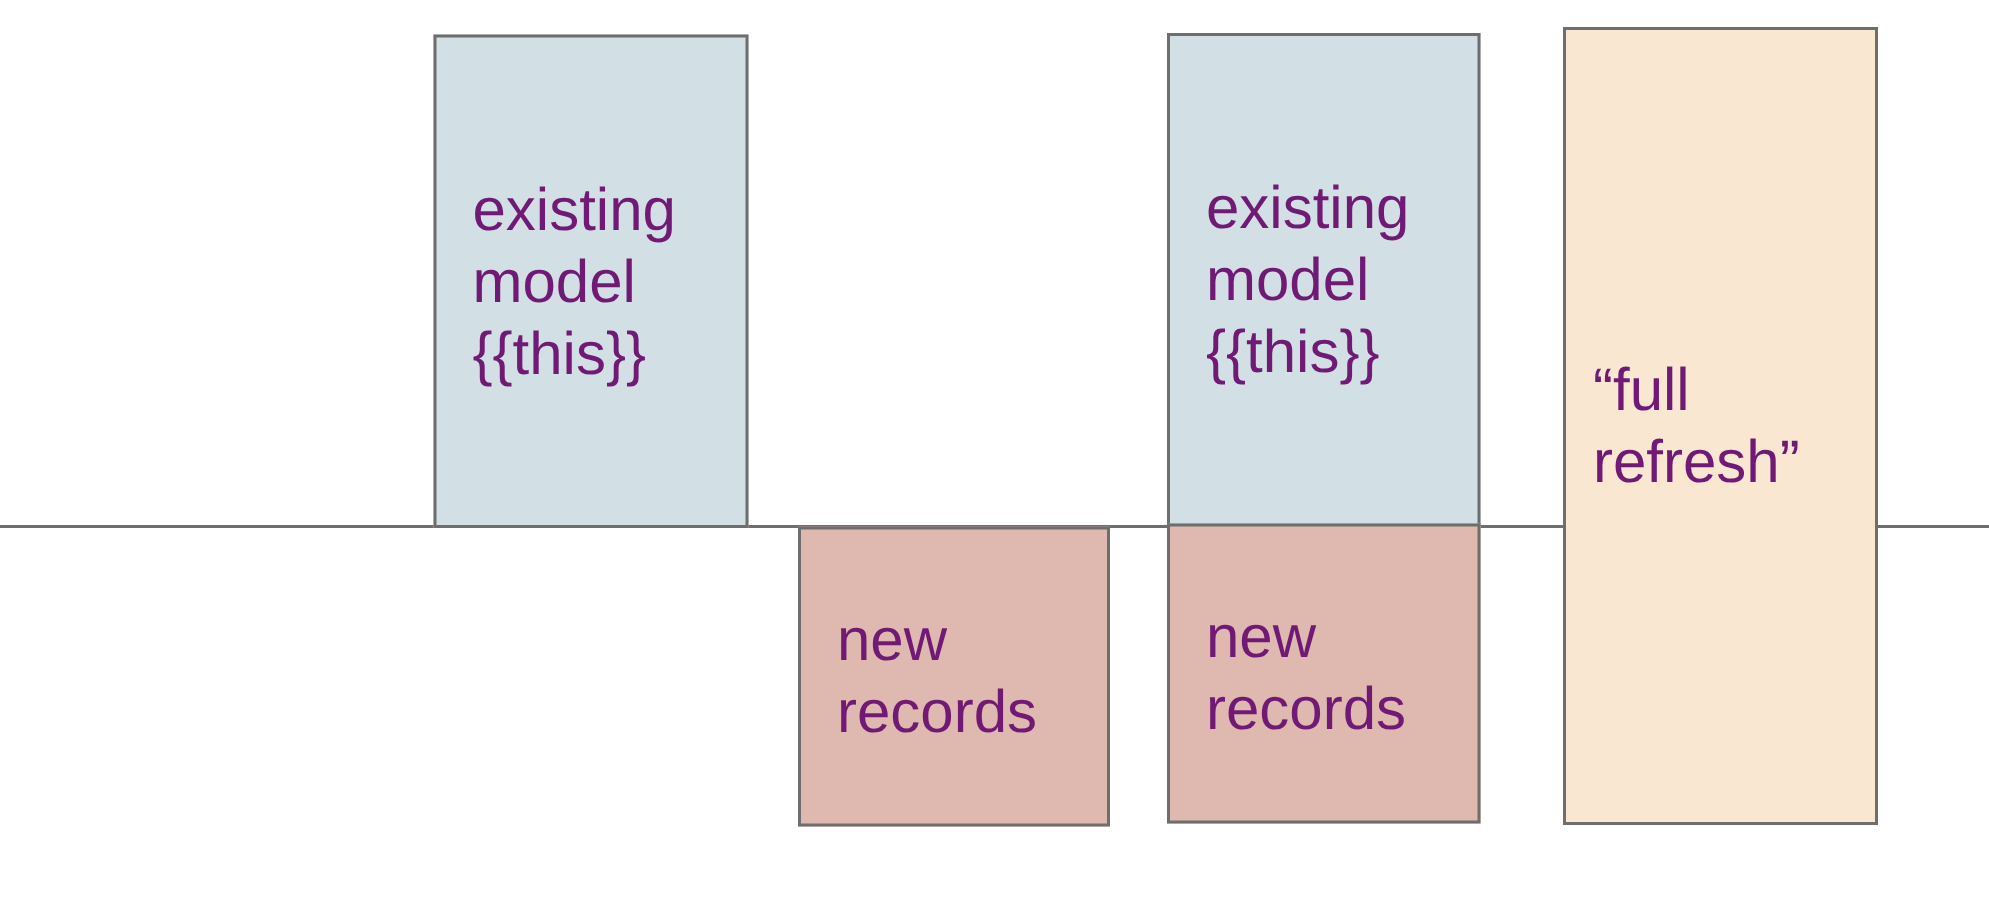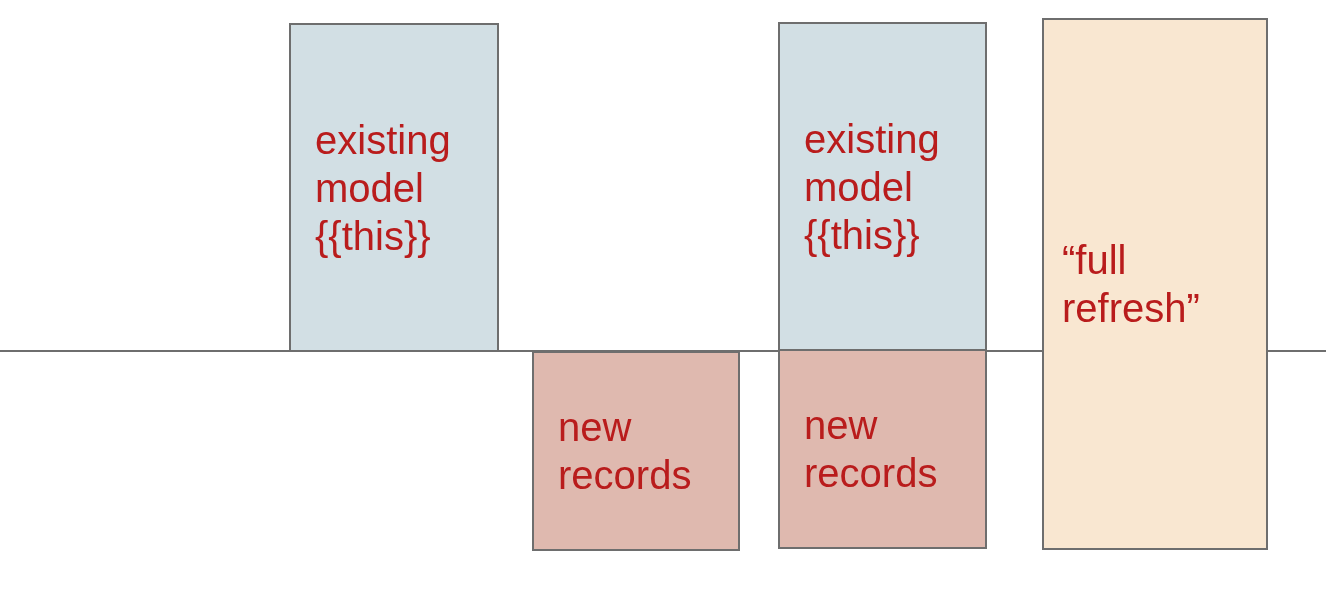--- a/index.html
+++ b/index.html
@@ -26,7 +26,7 @@
     white-space: pre-line;
     font-size: 40px;
     line-height: 48px;
-    color: #b91c1c;
+    color: #701a75;
     padding-left: 24px;
     letter-spacing: 0px;
   }

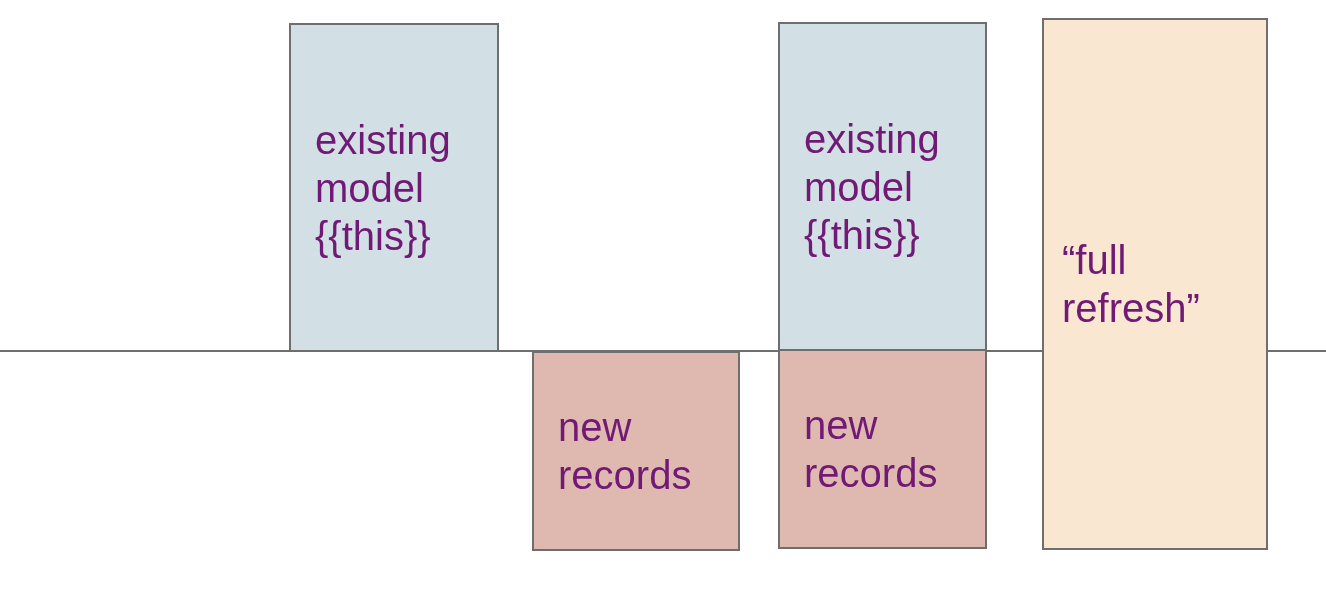--- a/index.html
+++ b/index.html
@@ -46,7 +46,7 @@
   .box-records1  { left: 532px;  top: 351px; width: 208px; height: 200px; }
   .box-model2    { left: 778px;  top: 22px;  width: 209px; height: 330px; }
   .box-records2  { left: 778px;  top: 349px; width: 209px; height: 200px; }
-  .box-refresh   { left: 1042px; top: 18px;  width: 226px; height: 532px; }
+  .box-refresh   { left: 1042px; top: 18px;  width: 210px; height: 532px; }
   .box-refresh .label { padding-left: 18px; }
 </style>
 </head>

